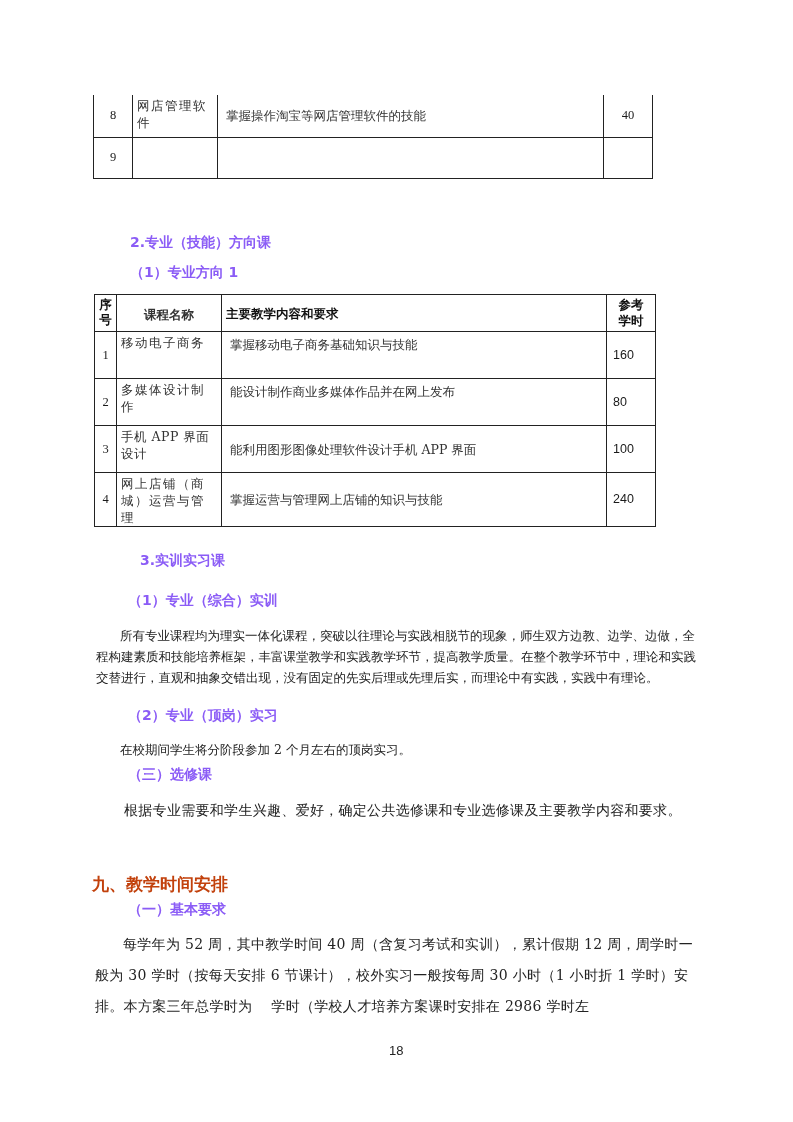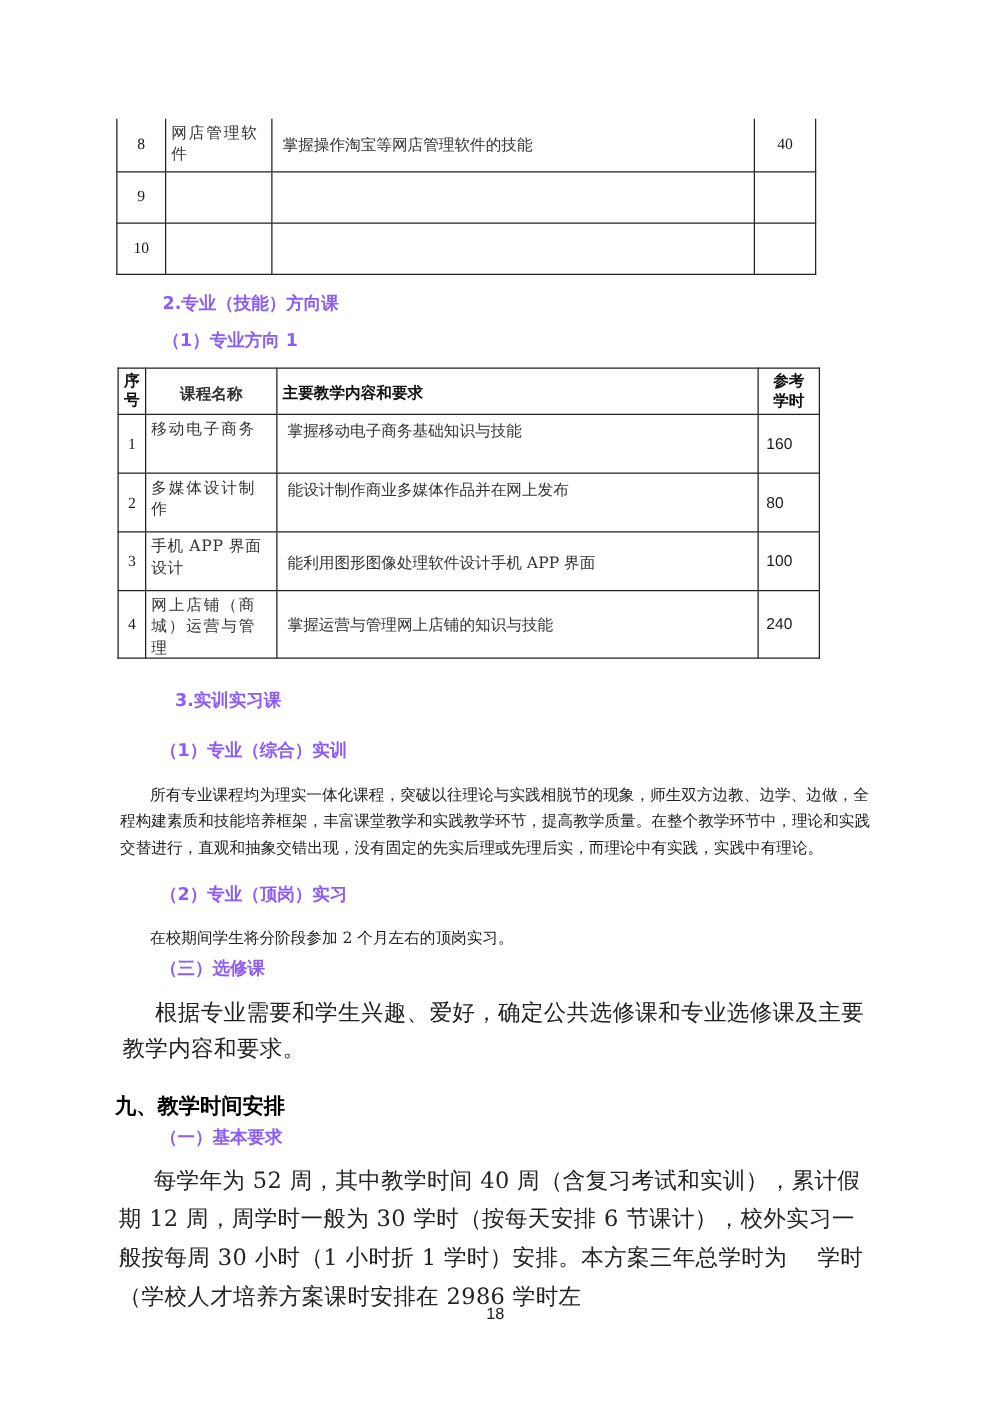--- a/index.html
+++ b/index.html
@@ -49,12 +49,6 @@
   </tr>
   <tr style="height:41px">
     <td class="c-no">9</td>
-    <td class="c-name"></td>
-    <td class="c-desc"></td>
-    <td class="c-hrs"></td>
-  </tr>
-  <tr style="height:41px">
-    <td class="c-no">10</td>
     <td class="c-name"></td>
     <td class="c-desc"></td>
     <td class="c-hrs"></td>

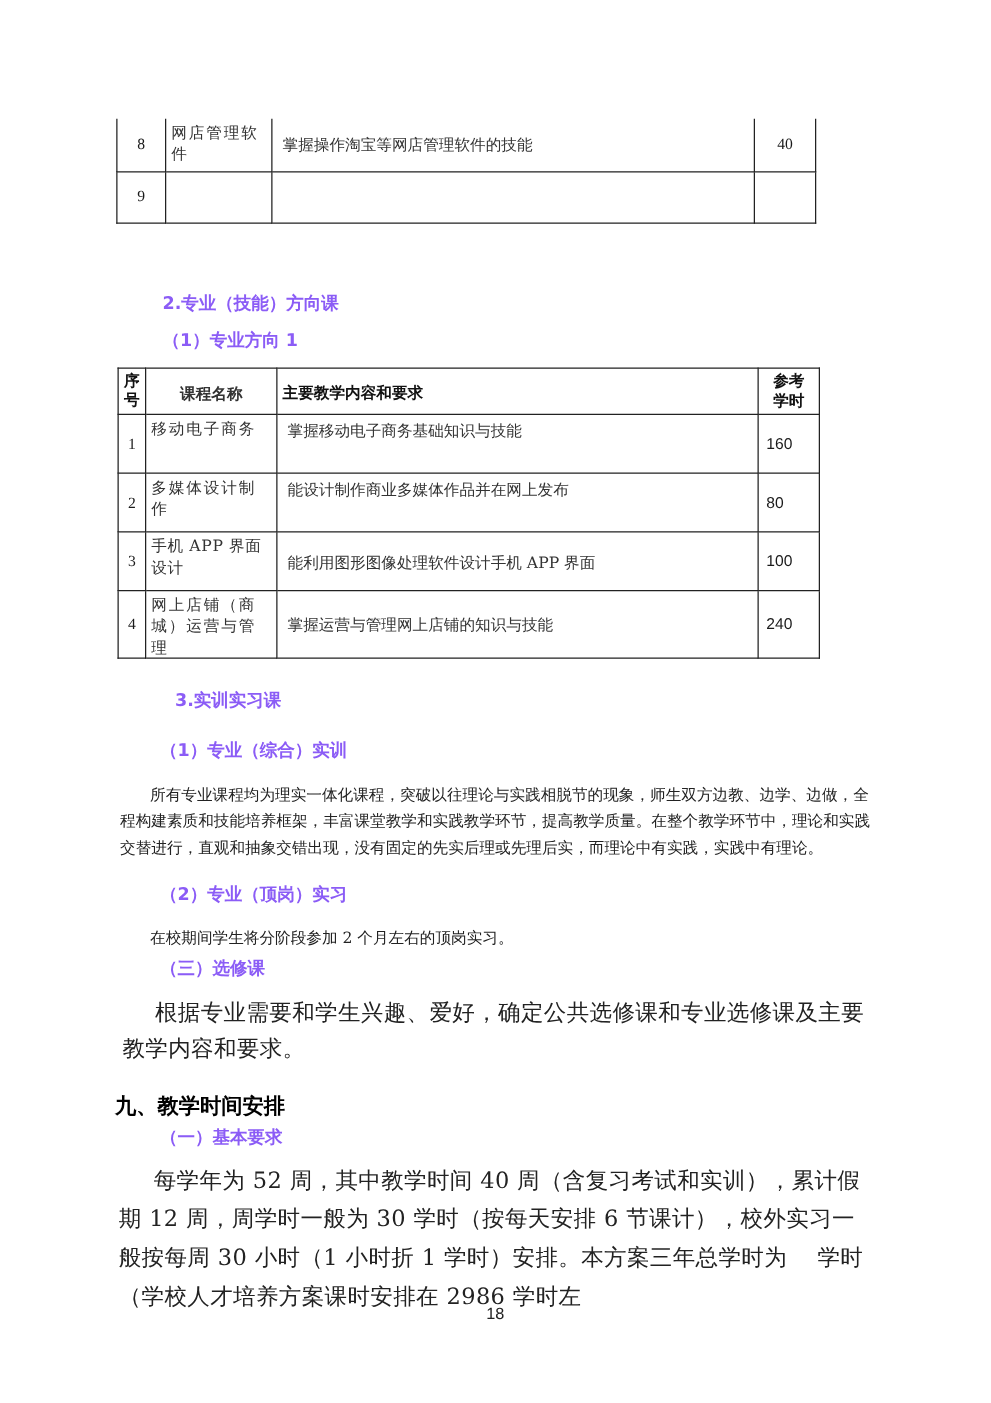--- a/index.html
+++ b/index.html
@@ -33,7 +33,7 @@
     .h-bold { font-family: "DejaVu Sans", sans-serif; font-weight: bold; font-size: 14px; color: #8b5cf6; text-align: right; }
     .h-big { font-family: "DejaVu Sans", sans-serif; font-weight: bold; font-size: 17px; color: #000000; }
     .para { font-size: 12.5px; line-height: 21px; color: #222; width: 600px; }
-    .para-lg { font-size: 18px; line-height: 29px; color: #222; width: 598px; letter-spacing: 0.3px; }
+    .para-lg { font-size: 14px; line-height: 29px; color: #222; width: 598px; letter-spacing: 0.3px; }
     .pagenum { font-family: "Liberation Sans", sans-serif; font-size: 13px; color: #222; }
   </style>
 </head>

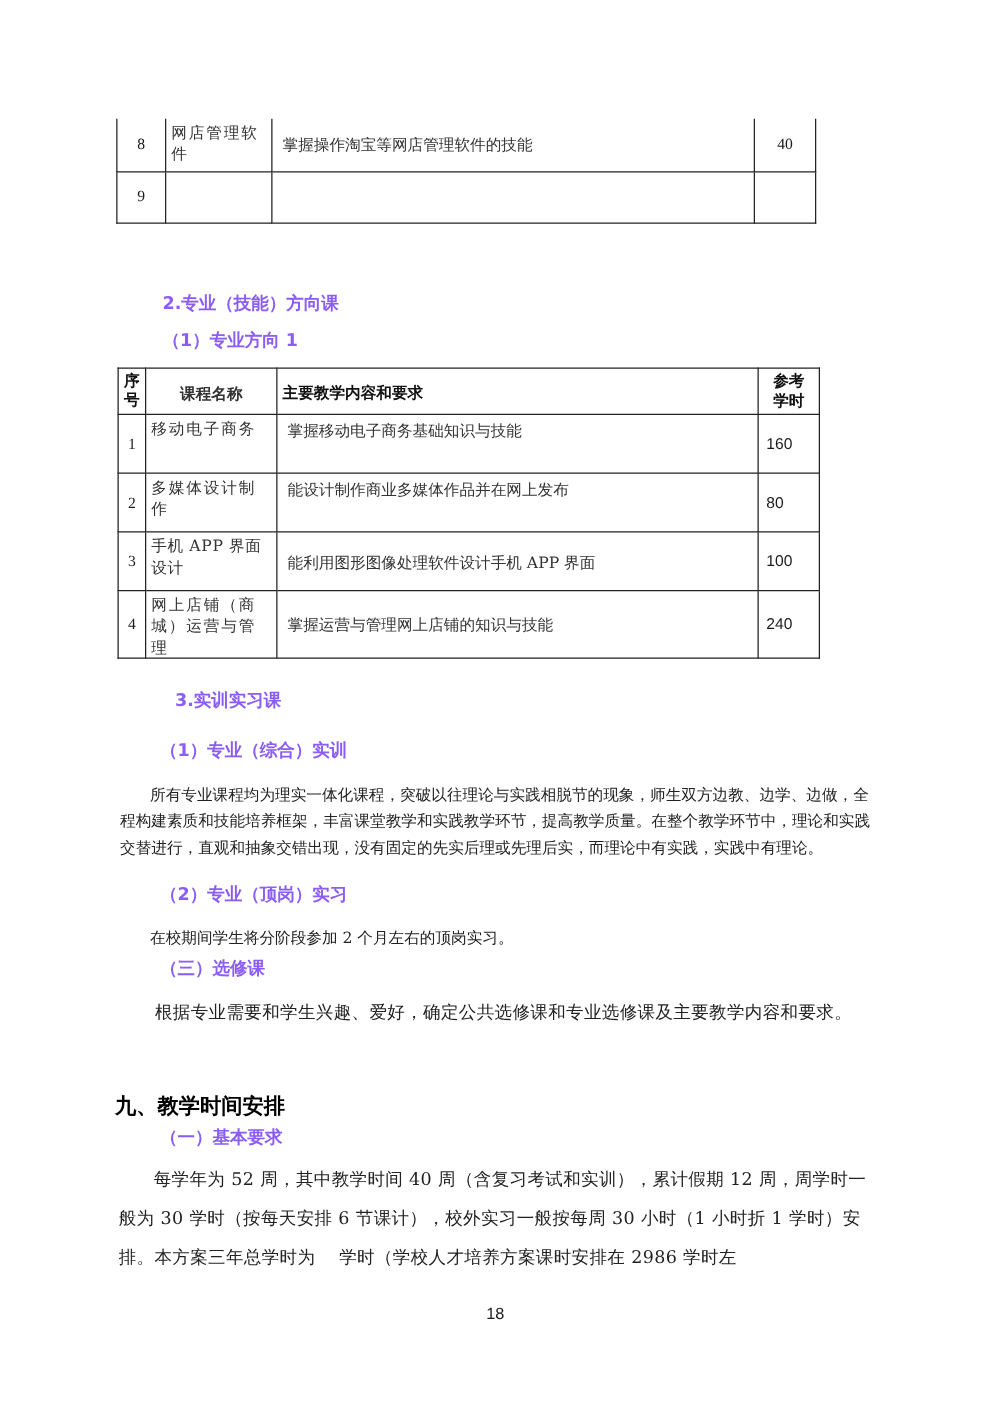--- a/index.html
+++ b/index.html
@@ -31,7 +31,7 @@
     .desc-top { vertical-align: top !important; padding-top: 4px !important; }
 
     .h-bold { font-family: "DejaVu Sans", sans-serif; font-weight: bold; font-size: 14px; color: #8b5cf6; text-align: right; }
-    .h-big { font-family: "DejaVu Sans", sans-serif; font-weight: bold; font-size: 17px; color: #000000; }
+    .h-big { font-family: "DejaVu Sans", sans-serif; font-weight: bold; font-size: 17px; color: #c2410c; }
     .para { font-size: 12.5px; line-height: 21px; color: #222; width: 600px; }
     .para-lg { font-size: 14px; line-height: 29px; color: #222; width: 598px; letter-spacing: 0.3px; }
     .pagenum { font-family: "Liberation Sans", sans-serif; font-size: 13px; color: #222; }

